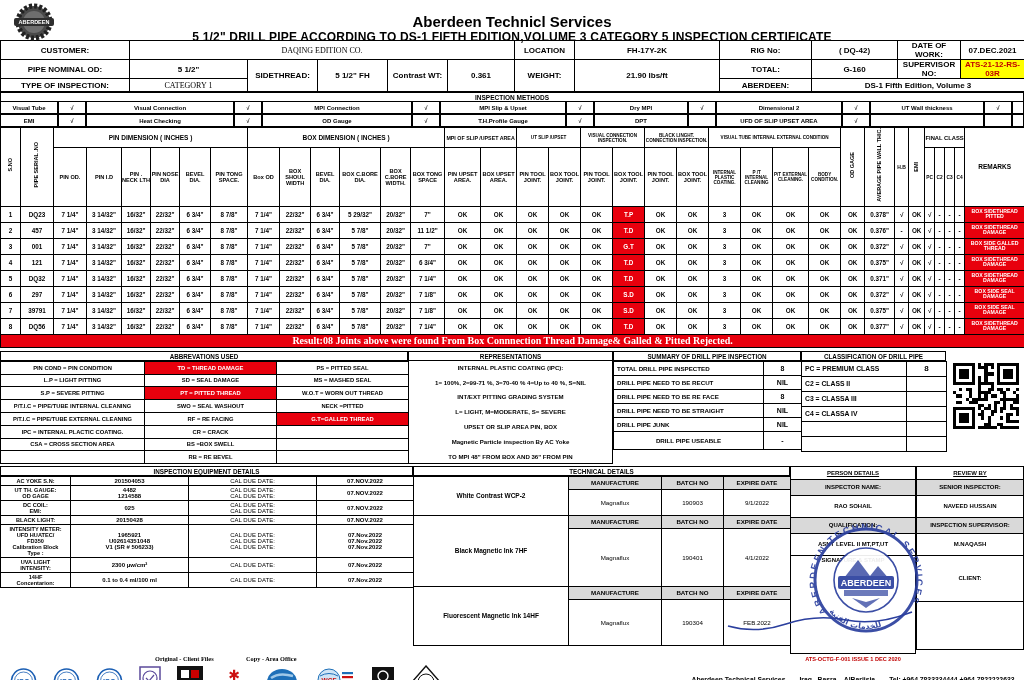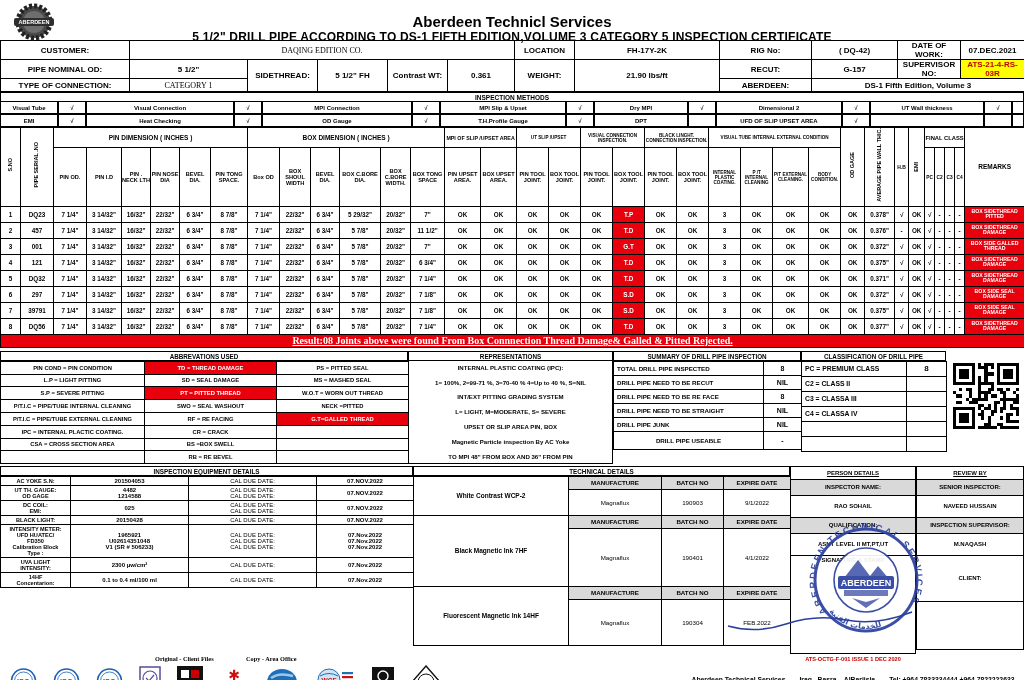--- a/index.html
+++ b/index.html
@@ -127,7 +127,7 @@
       <td class="bold8" rowspan="2">0.361</td>
       <td class="lbl" rowspan="2">WEIGHT:</td>
       <td class="bold8" rowspan="2">21.90  lbs/ft</td>
-      <td class="lbl">RECUT:</td>
+      <td class="lbl">TOTAL:</td>
       <td class="bold8">G-157</td>
       <td class="lbl">SUPERVISOR NO:</td>
       <td class="cert">ATS-21-4-RS-03R</td>

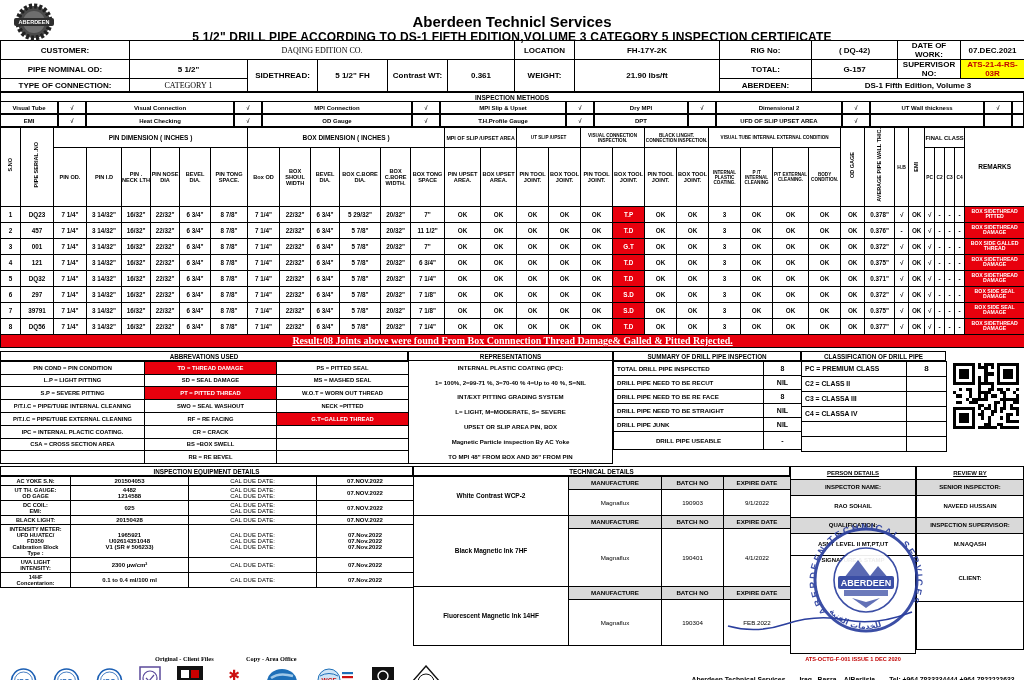--- a/index.html
+++ b/index.html
@@ -128,7 +128,7 @@
       <td class="lbl" rowspan="2">WEIGHT:</td>
       <td class="bold8" rowspan="2">21.90  lbs/ft</td>
       <td class="lbl">TOTAL:</td>
-      <td class="bold8">G-157</td>
+      <td class="bold8">G-160</td>
       <td class="lbl">SUPERVISOR NO:</td>
       <td class="cert">ATS-21-4-RS-03R</td>
     </tr>

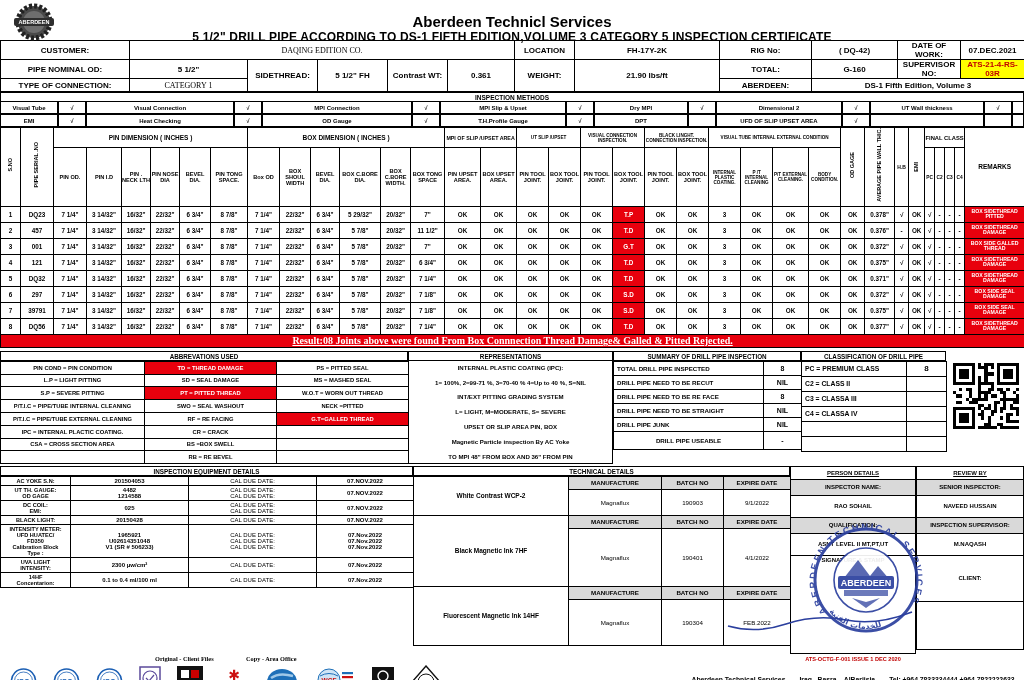--- a/index.html
+++ b/index.html
@@ -130,7 +130,7 @@
       <td class="lbl">TOTAL:</td>
       <td class="bold8">G-160</td>
       <td class="lbl">SUPERVISOR NO:</td>
-      <td class="cert">ATS-21-4-RS-03R</td>
+      <td class="cert">ATS-21-12-RS-03R</td>
     </tr>
     <tr>
       <td class="lbl">TYPE OF CONNECTION:</td>

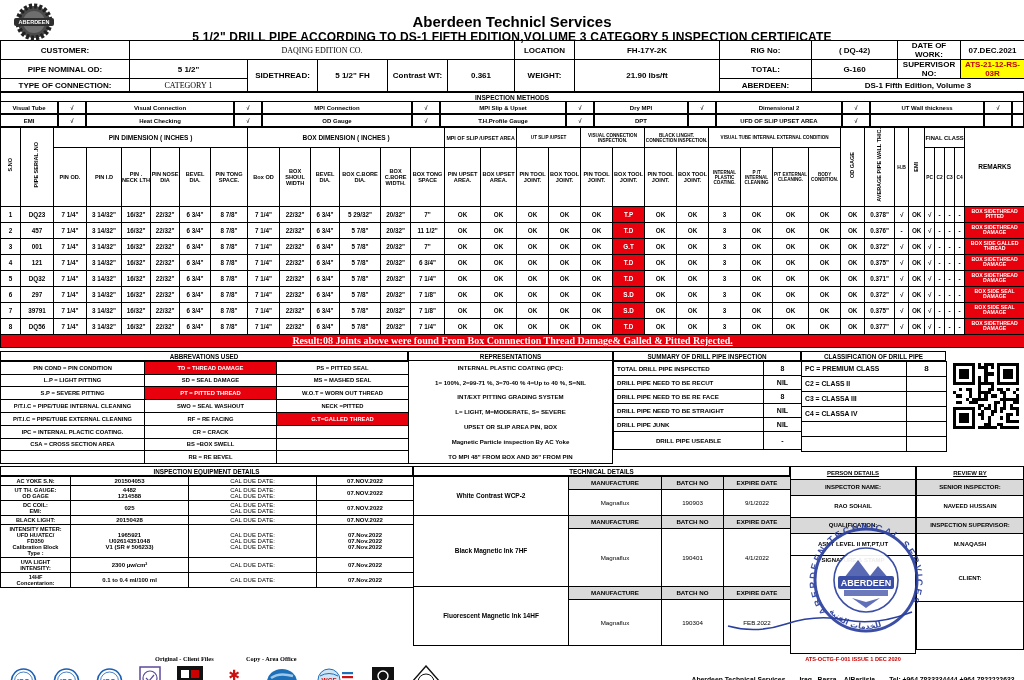--- a/index.html
+++ b/index.html
@@ -133,7 +133,7 @@
       <td class="cert">ATS-21-12-RS-03R</td>
     </tr>
     <tr>
-      <td class="lbl">TYPE OF CONNECTION:</td>
+      <td class="lbl">TYPE OF INSPECTION:</td>
       <td class="serifv">CATEGORY 1</td>
       <td class="lbl">ABERDEEN:</td>
       <td colspan="3" class="small-bold">DS-1 Fifth Edition,  Volume 3</td>

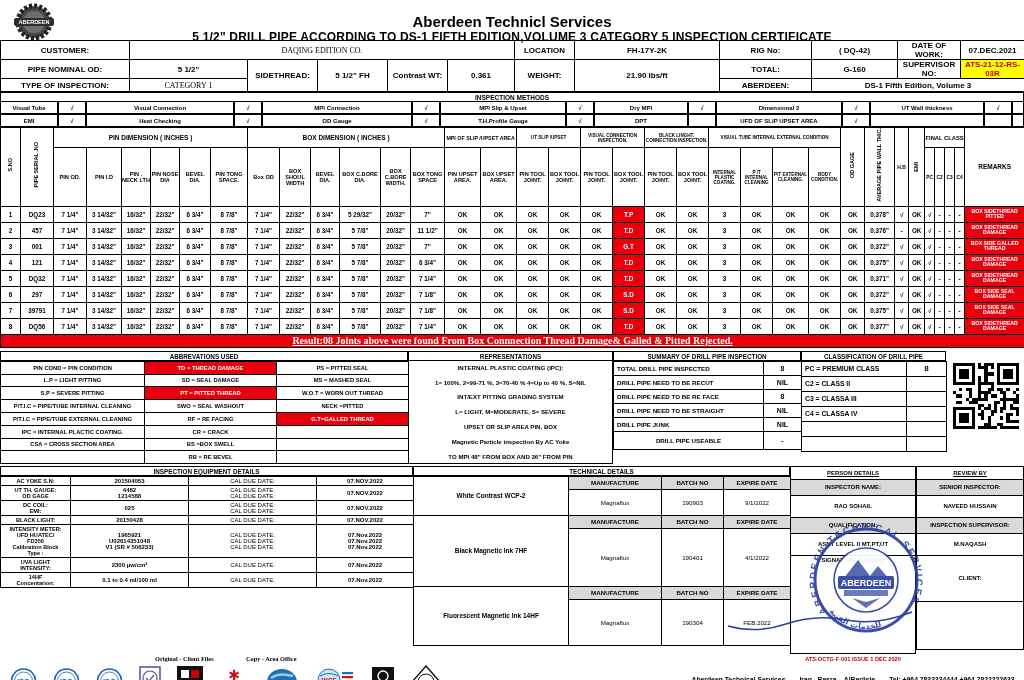--- a/index.html
+++ b/index.html
@@ -36,7 +36,7 @@
   .main td{height:16px;font-size:6.3px;font-weight:bold;}
   td.red,th.red{background:#e8000d;color:#fff;}
   td.rem{font-size:5.2px;line-height:1.1;}
-  td.result{height:13px;background:#e8000d;color:#fff;font-family:"Liberation Serif",serif;font-size:10px;font-weight:bold;text-decoration:underline;}
+  td.result{height:13px;background:#e8000d;color:#fff;font-family:"Liberation Serif",serif;font-size:10px;font-weight:bold;}
   
   .mid{display:flex;margin-top:3px;height:114px;}
   .panel-title{border:1px solid #000;font-size:6.3px;font-weight:bold;text-align:center;text-decoration:underline;height:10px;line-height:10px;}

